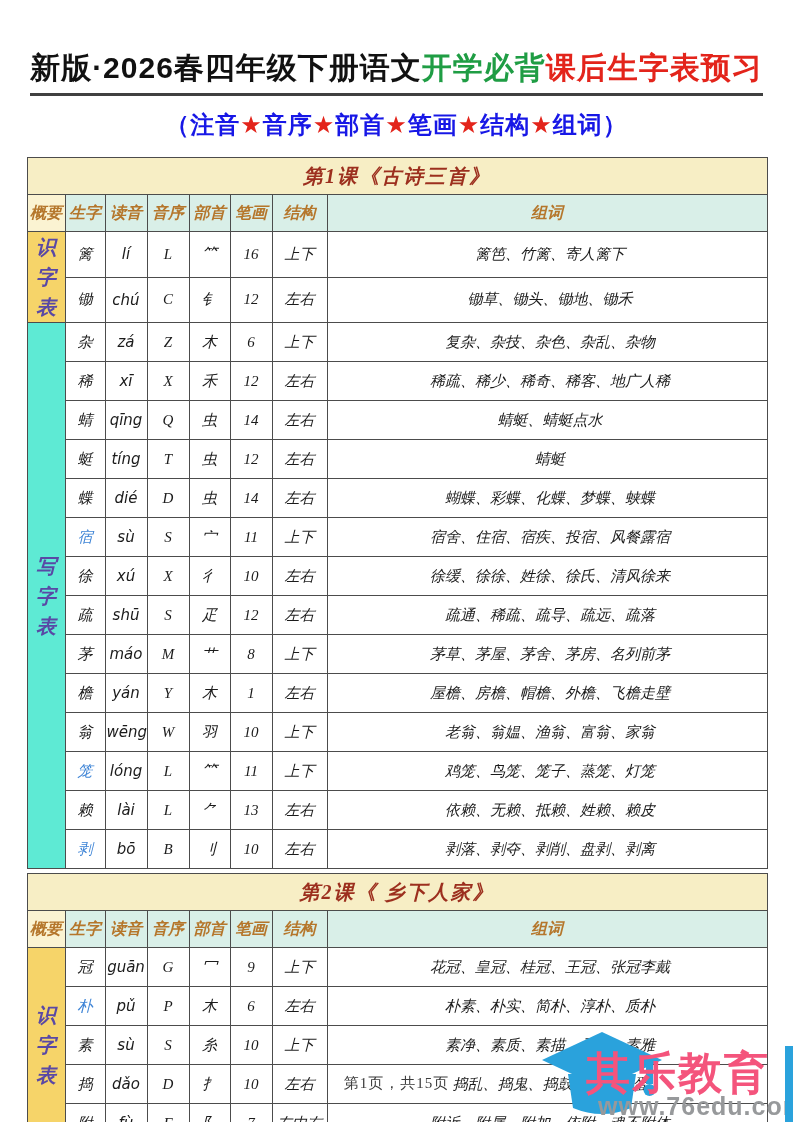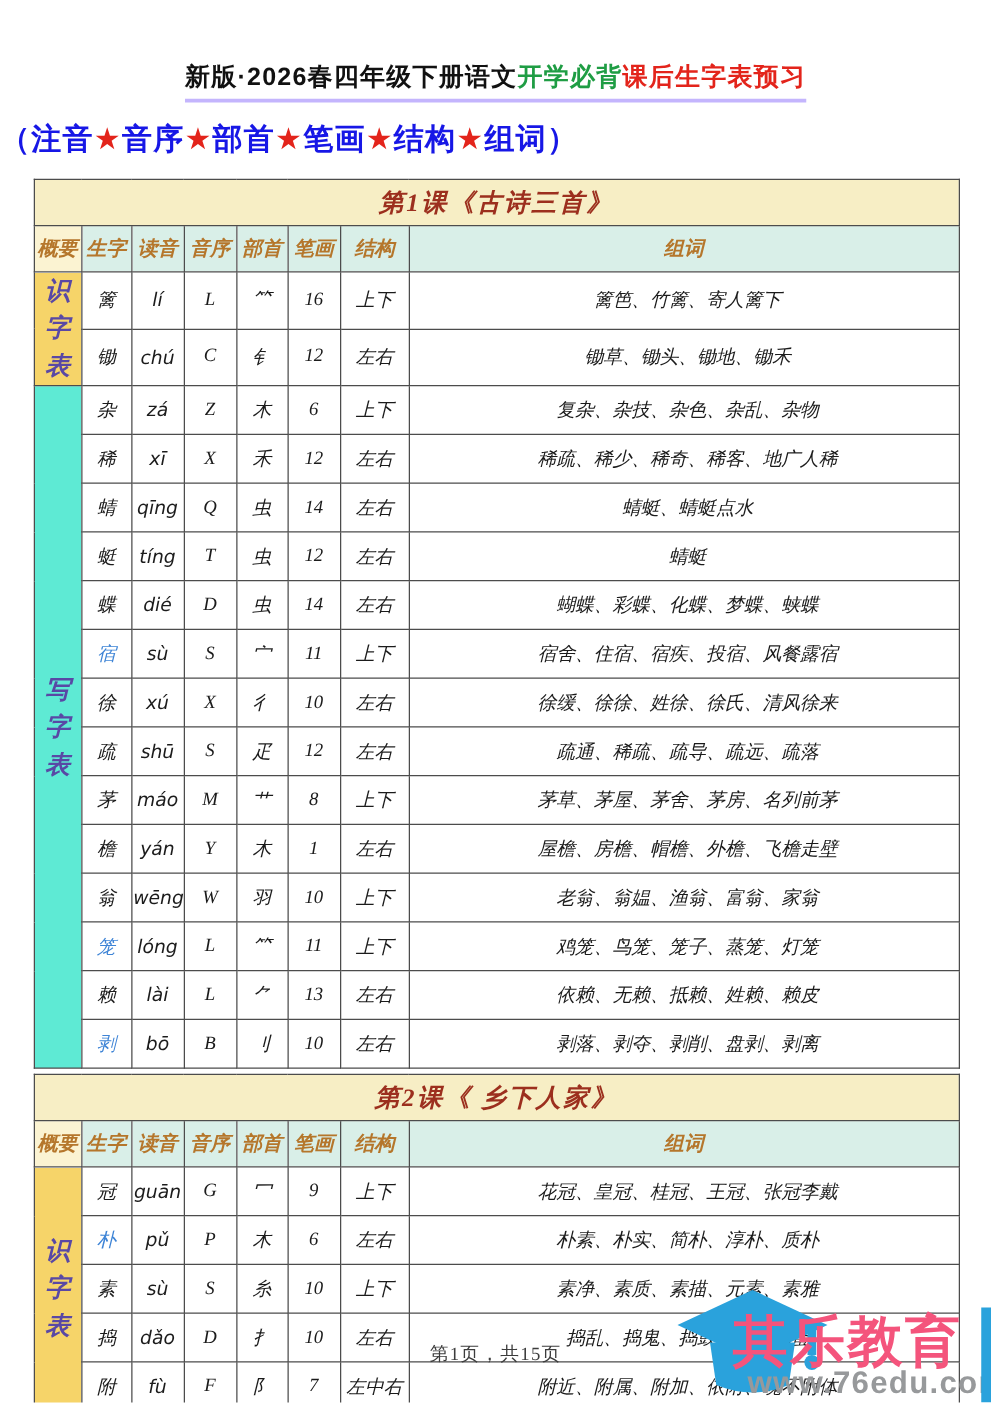--- a/index.html
+++ b/index.html
@@ -8,8 +8,8 @@
 
   
   .title-wrap{text-align:center;padding-top:48px;}
-  .title-inner{display:inline-block;border-bottom:3px solid #c4b5fd;padding-bottom:4px;
-    font-family:"Liberation Sans","DejaVu Sans",sans-serif;font-weight:bold;font-size:20px;letter-spacing:1px;text-align:right;}
+  .title-inner{display:inline-block;border-bottom:3px solid #404040;padding-bottom:4px;
+    font-family:"Liberation Sans","DejaVu Sans",sans-serif;font-weight:bold;font-size:30px;letter-spacing:1px;text-align:right;}
   .t-black{color:#111111;}
   .t-green{color:#1f9d44;}
   .t-red{color:#e3241b;}

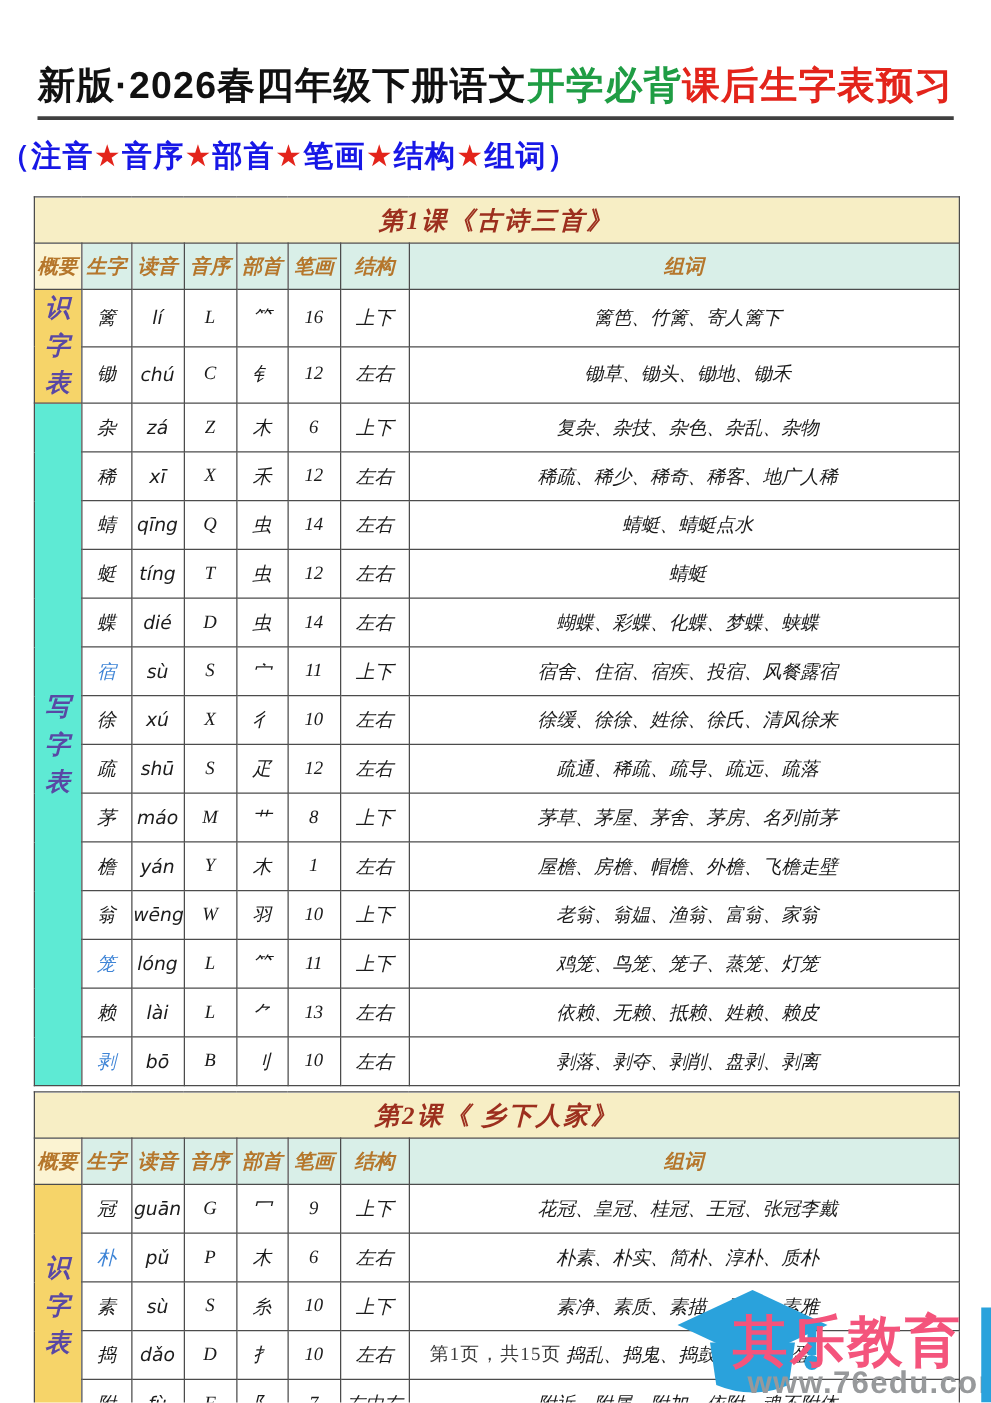--- a/index.html
+++ b/index.html
@@ -14,7 +14,7 @@
   .t-green{color:#1f9d44;}
   .t-red{color:#e3241b;}
 
-  .subtitle{ text-align:left;margin-top:13px;font-family:"Liberation Sans","DejaVu Sans",sans-serif;
+  .subtitle{ text-align:center;margin-top:13px;font-family:"Liberation Sans","DejaVu Sans",sans-serif;
     font-weight:bold;font-size:24px;color:#1717e6;letter-spacing:1px;}
   .subtitle .star{color:#e3241b;}
 

